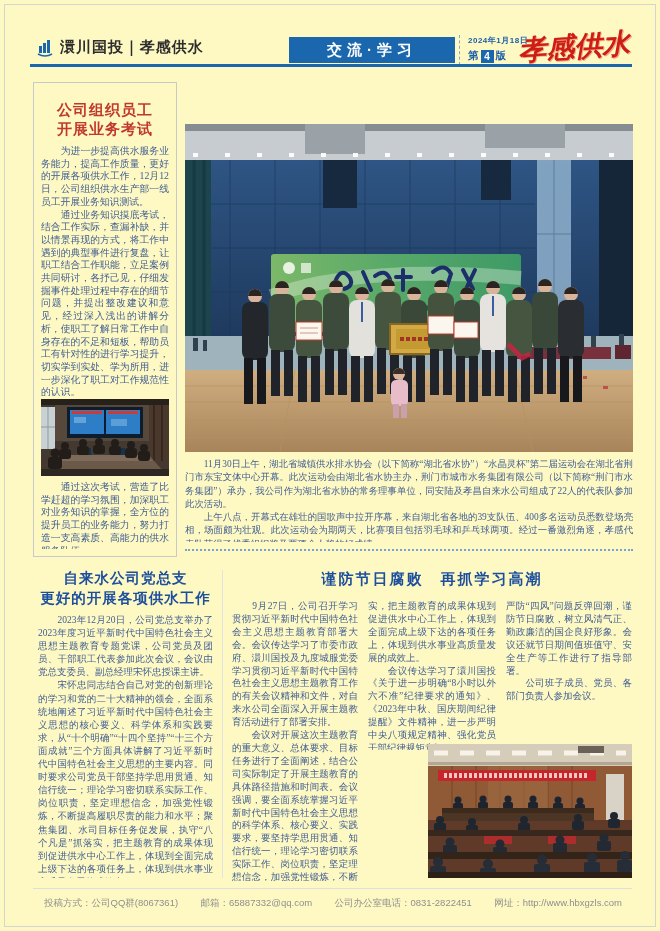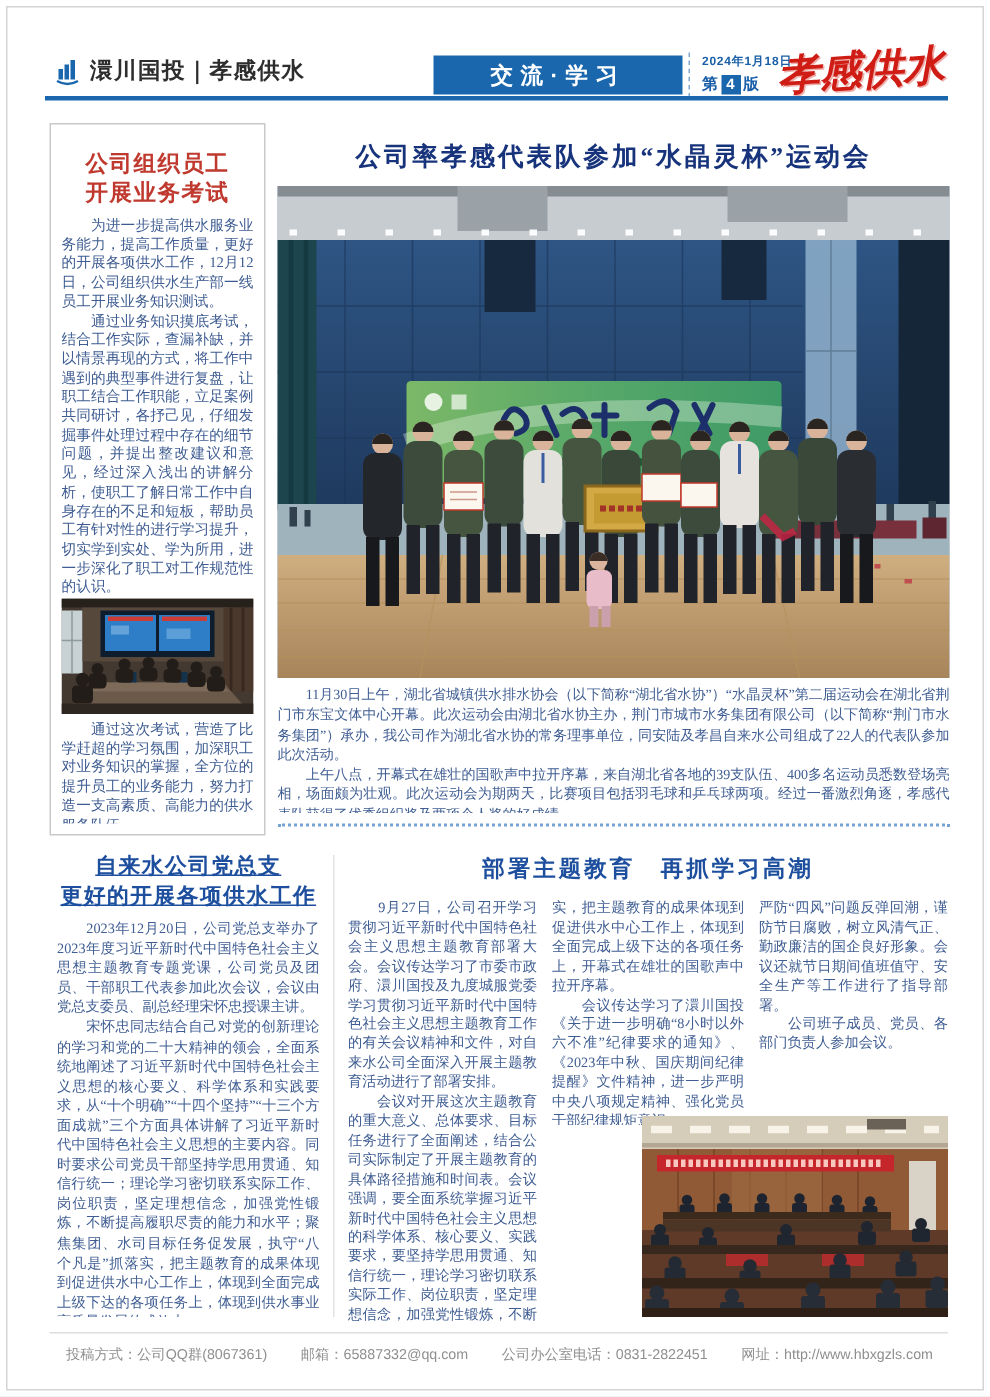--- a/index.html
+++ b/index.html
@@ -3,7 +3,7 @@
 <meta charset="utf-8">
 <style>
   html,body{margin:0;padding:0;background:#e9e9e9;}
-  .page{position:relative;width:660px;height:931px;margin:0 auto;background:#ffffff;overflow:hidden;
+  .page{position:relative;width:660px;height:931px;margin:0 auto;background:#fef9c3;overflow:hidden;
         font-family:"Liberation Serif",serif;}
   .frame{position:absolute;left:4px;top:4px;right:4px;bottom:4px;border:1px solid #d4d4d2;pointer-events:none;}
 

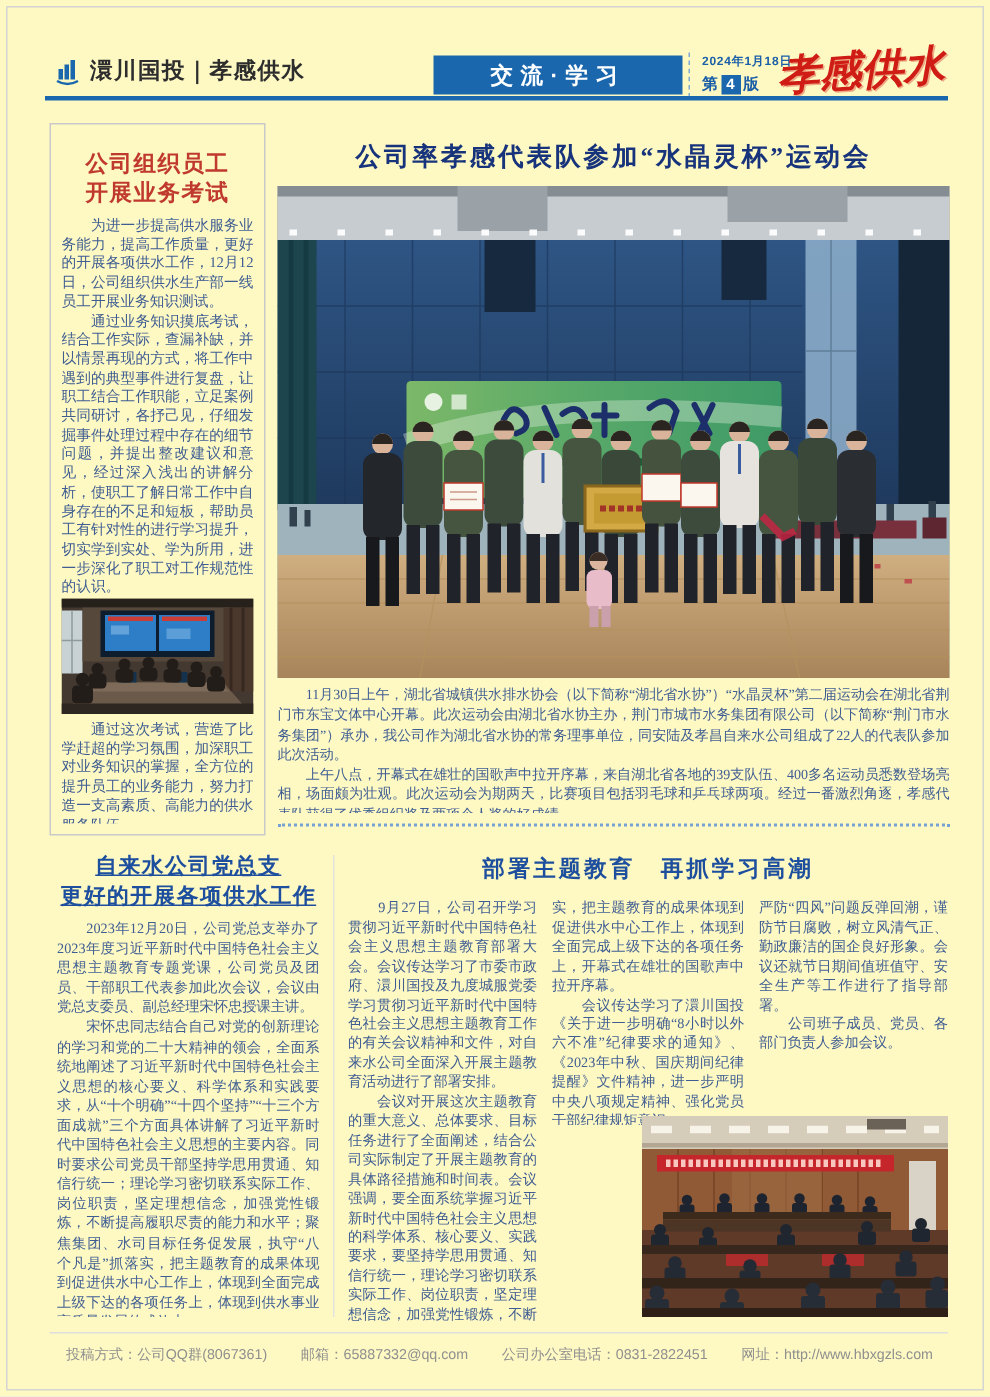--- a/index.html
+++ b/index.html
@@ -147,7 +147,6 @@
     </div>
   </section>
 
-  <h1 class="sports-title">公司率孝感代表队参加“水晶灵杯”运动会</h1>
 
   <svg class="sports-photo" viewBox="0 0 448 328" preserveAspectRatio="none">
     <defs>

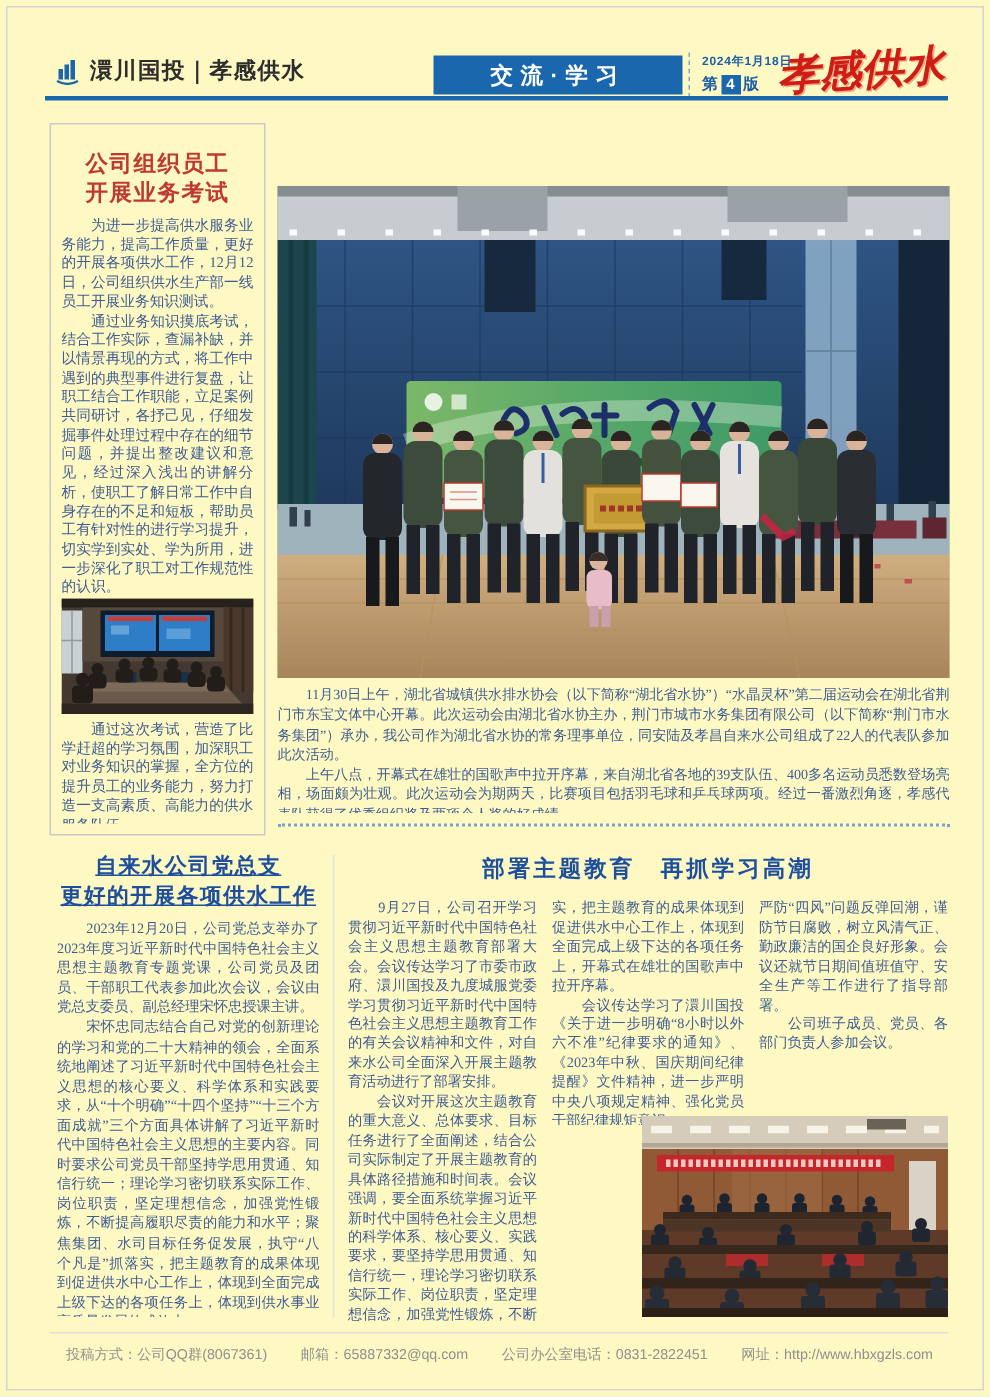--- a/index.html
+++ b/index.html
@@ -48,7 +48,7 @@
   .divider-v{position:absolute;left:222px;top:570px;height:308px;border-left:1px solid #e2e2e0;}
   .lecture{position:absolute;left:38px;top:568px;width:175px;}
   .lecture-title{color:#1d4f9e;font-size:14.5px;font-weight:bold;text-align:center;line-height:20px;
-        letter-spacing:1px;margin:0;text-decoration:underline;}
+        letter-spacing:1px;margin:0;}
   .lecture-body{margin-top:6px;font-size:9.5px;line-height:13.1px;height:264px;overflow:hidden;}
 
   .deploy-title{position:absolute;left:232px;top:570px;width:400px;margin:0;text-align:center;

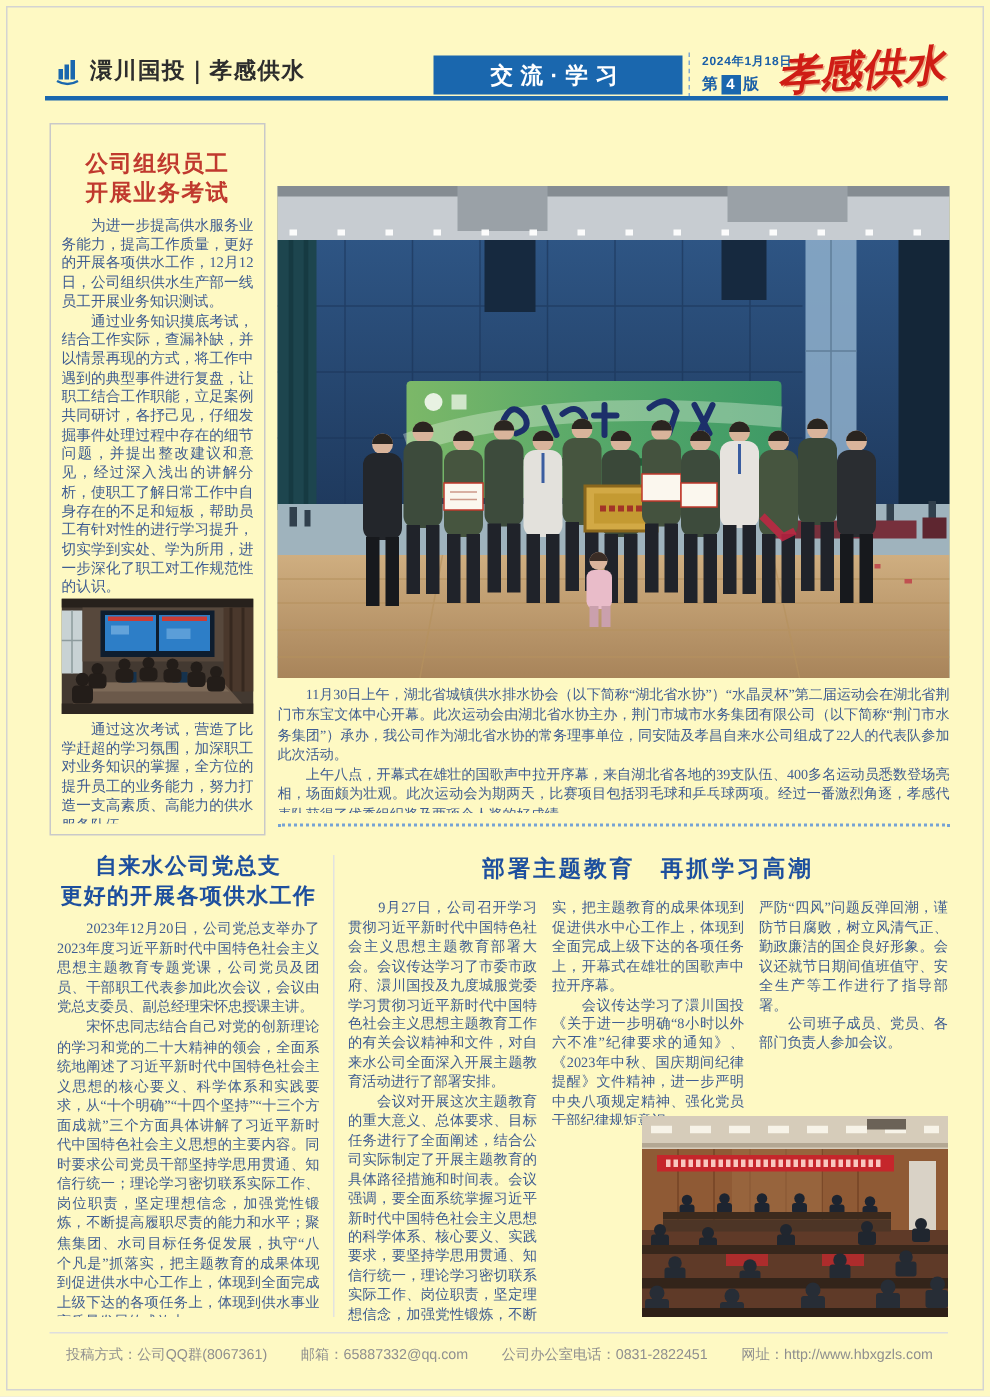--- a/index.html
+++ b/index.html
@@ -362,7 +362,7 @@
     </div>
   </section>
 
-  <h2 class="deploy-title">部署主题教育　再抓学习高潮</h2>
+  <h2 class="deploy-title">谨防节日腐败　再抓学习高潮</h2>
   <div class="deploy-col col1 body-text blue-body">
     <p>　　9月27日，公司召开学习贯彻习近平新时代中国特色社会主义思想主题教育部署大会。会议传达学习了市委市政府、澴川国投及九度城服党委学习贯彻习近平新时代中国特色社会主义思想主题教育工作的有关会议精神和文件，对自来水公司全面深入开展主题教育活动进行了部署安排。</p>
     <p>　　会议对开展这次主题教育的重大意义、总体要求、目标任务进行了全面阐述，结合公司实际制定了开展主题教育的具体路径措施和时间表。会议强调，要全面系统掌握习近平新时代中国特色社会主义思想的科学体系、核心要义、实践要求，要坚持学思用贯通、知信行统一，理论学习密切联系实际工作、岗位职责，坚定理想信念，加强党性锻炼，不断提高履职尽责的能力和水平，聚焦集团、水司目标任务促发展，执守“八个凡是”抓落</p>

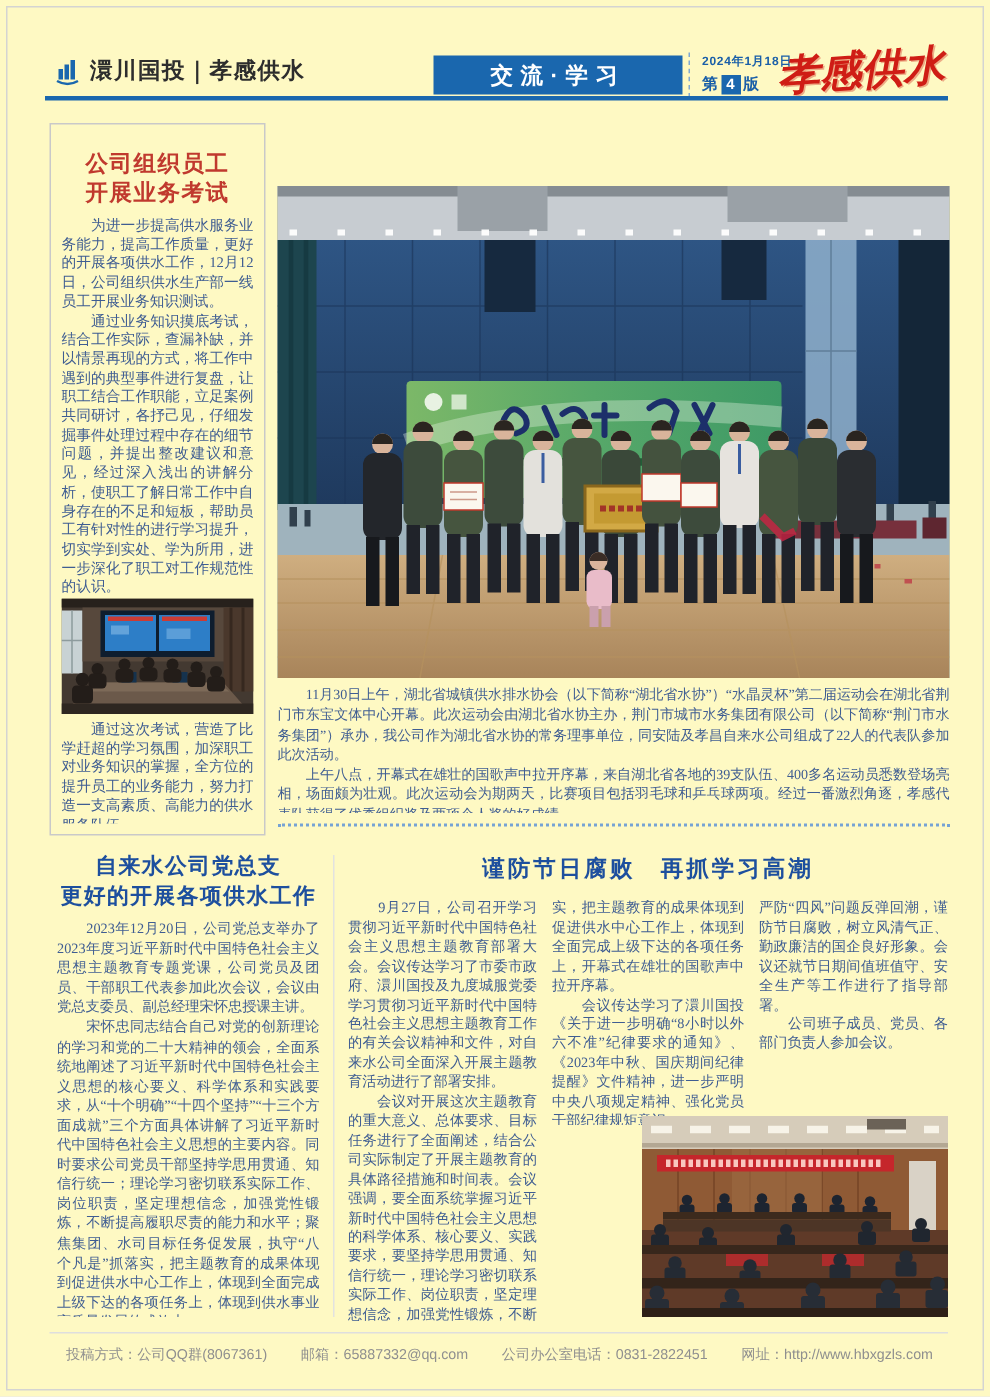--- a/index.html
+++ b/index.html
@@ -368,7 +368,7 @@
     <p>　　会议对开展这次主题教育的重大意义、总体要求、目标任务进行了全面阐述，结合公司实际制定了开展主题教育的具体路径措施和时间表。会议强调，要全面系统掌握习近平新时代中国特色社会主义思想的科学体系、核心要义、实践要求，要坚持学思用贯通、知信行统一，理论学习密切联系实际工作、岗位职责，坚定理想信念，加强党性锻炼，不断提高履职尽责的能力和水平，聚焦集团、水司目标任务促发展，执守“八个凡是”抓落</p>
   </div>
   <div class="deploy-col col2 body-text blue-body">
-    <p>实，把主题教育的成果体现到促进供水中心工作上，体现到全面完成上级下达的各项任务上，开幕式在雄壮的国歌声中拉开序幕。</p>
+    <p>实，把主题教育的成果体现到促进供水中心工作上，体现到全面完成上级下达的各项任务上，体现到供水事业高质量发展的成效上。</p>
     <p>　　会议传达学习了澴川国投《关于进一步明确“8小时以外六不准”纪律要求的通知》、《2023年中秋、国庆期间纪律提醒》文件精神，进一步严明中央八项规定精神、强化党员干部纪律规矩意识，</p>
   </div>
   <div class="deploy-col col3 body-text blue-body">

